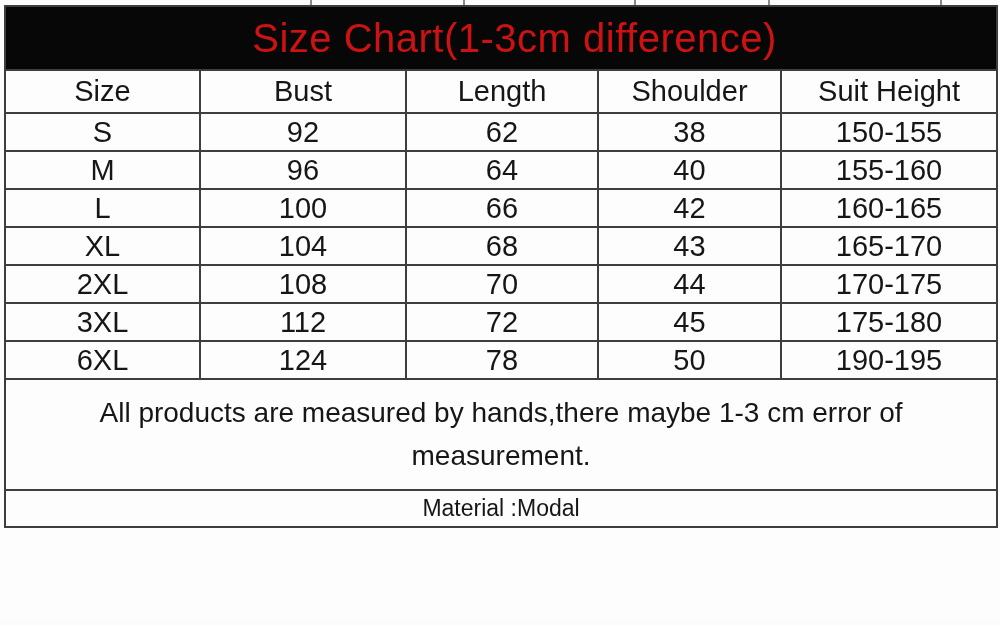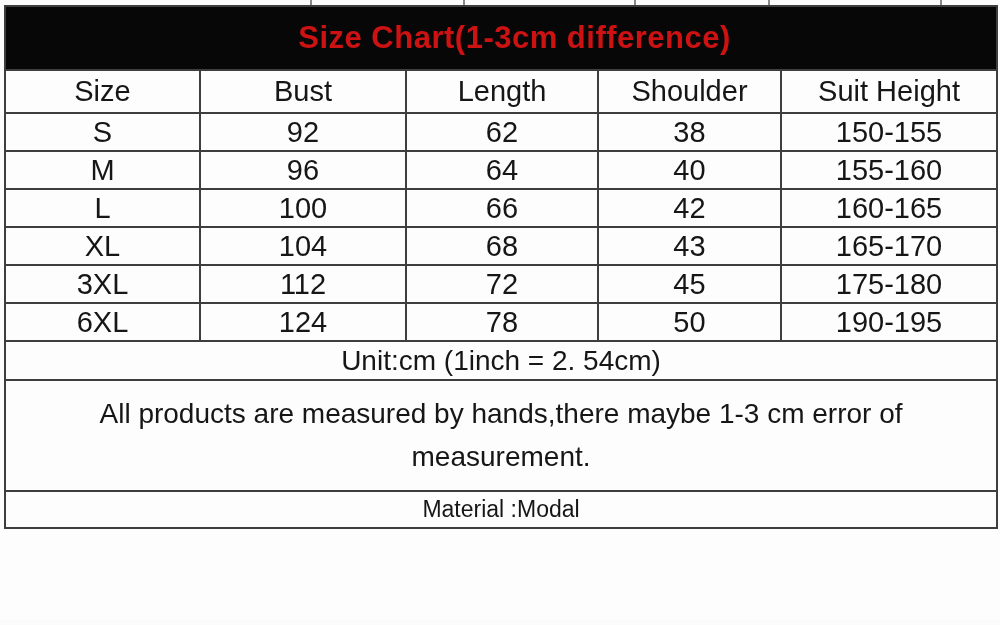--- a/index.html
+++ b/index.html
@@ -57,8 +57,8 @@
     background: var(--bar-black, #070708);
     color: var(--title-red, #cc1212);
     height: 62px;
-    font-size: 31px;
-    font-weight: bold;
+    font-size: 40px;
+    font-weight: normal;
     letter-spacing: 0.5px;
     padding-left: 27px;
   }

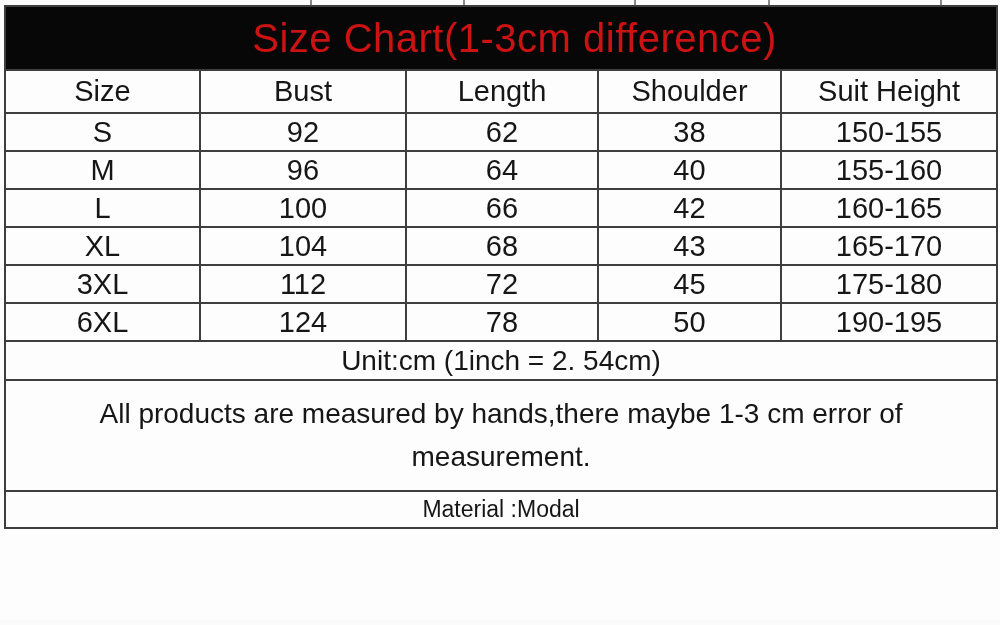--- a/index.html
+++ b/index.html
@@ -148,6 +148,13 @@
         <td>165-170</td>
       </tr>
       <tr class="data-row">
+        <td>2XL</td>
+        <td>108</td>
+        <td>70</td>
+        <td>44</td>
+        <td>170-175</td>
+      </tr>
+      <tr class="data-row">
         <td>3XL</td>
         <td>112</td>
         <td>72</td>

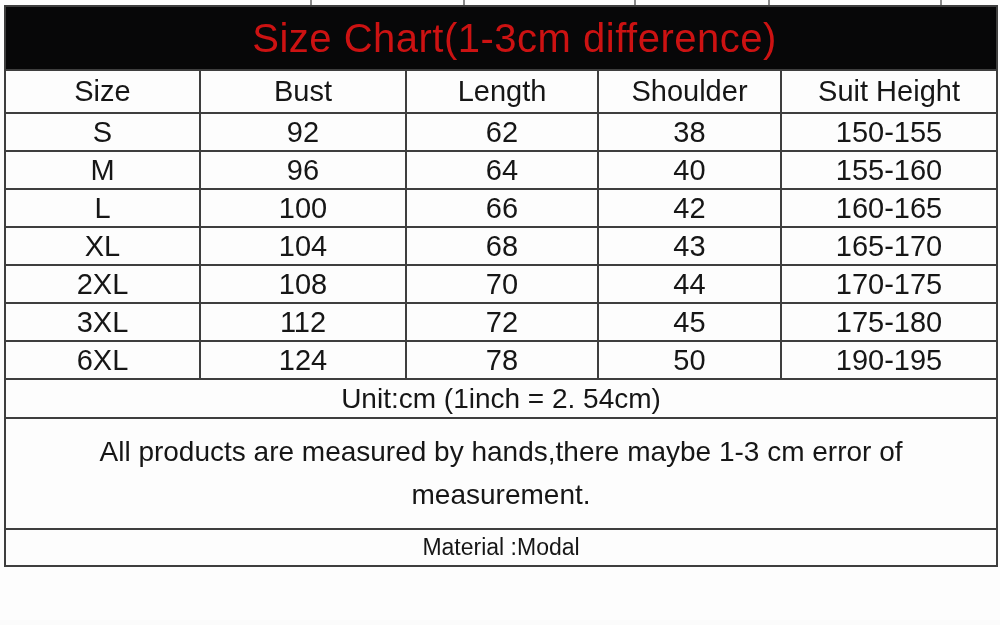--- a/index.html
+++ b/index.html
@@ -168,9 +168,6 @@
         <td>50</td>
         <td>190-195</td>
       </tr>
-      <tr class="unit-row">
-        <td colspan="5">Unit:cm (1inch = 2. 54cm)</td>
-      </tr>
       <tr class="note-row">
         <td colspan="5">All products are measured by hands,there maybe 1-3 cm error of measurement.</td>
       </tr>

